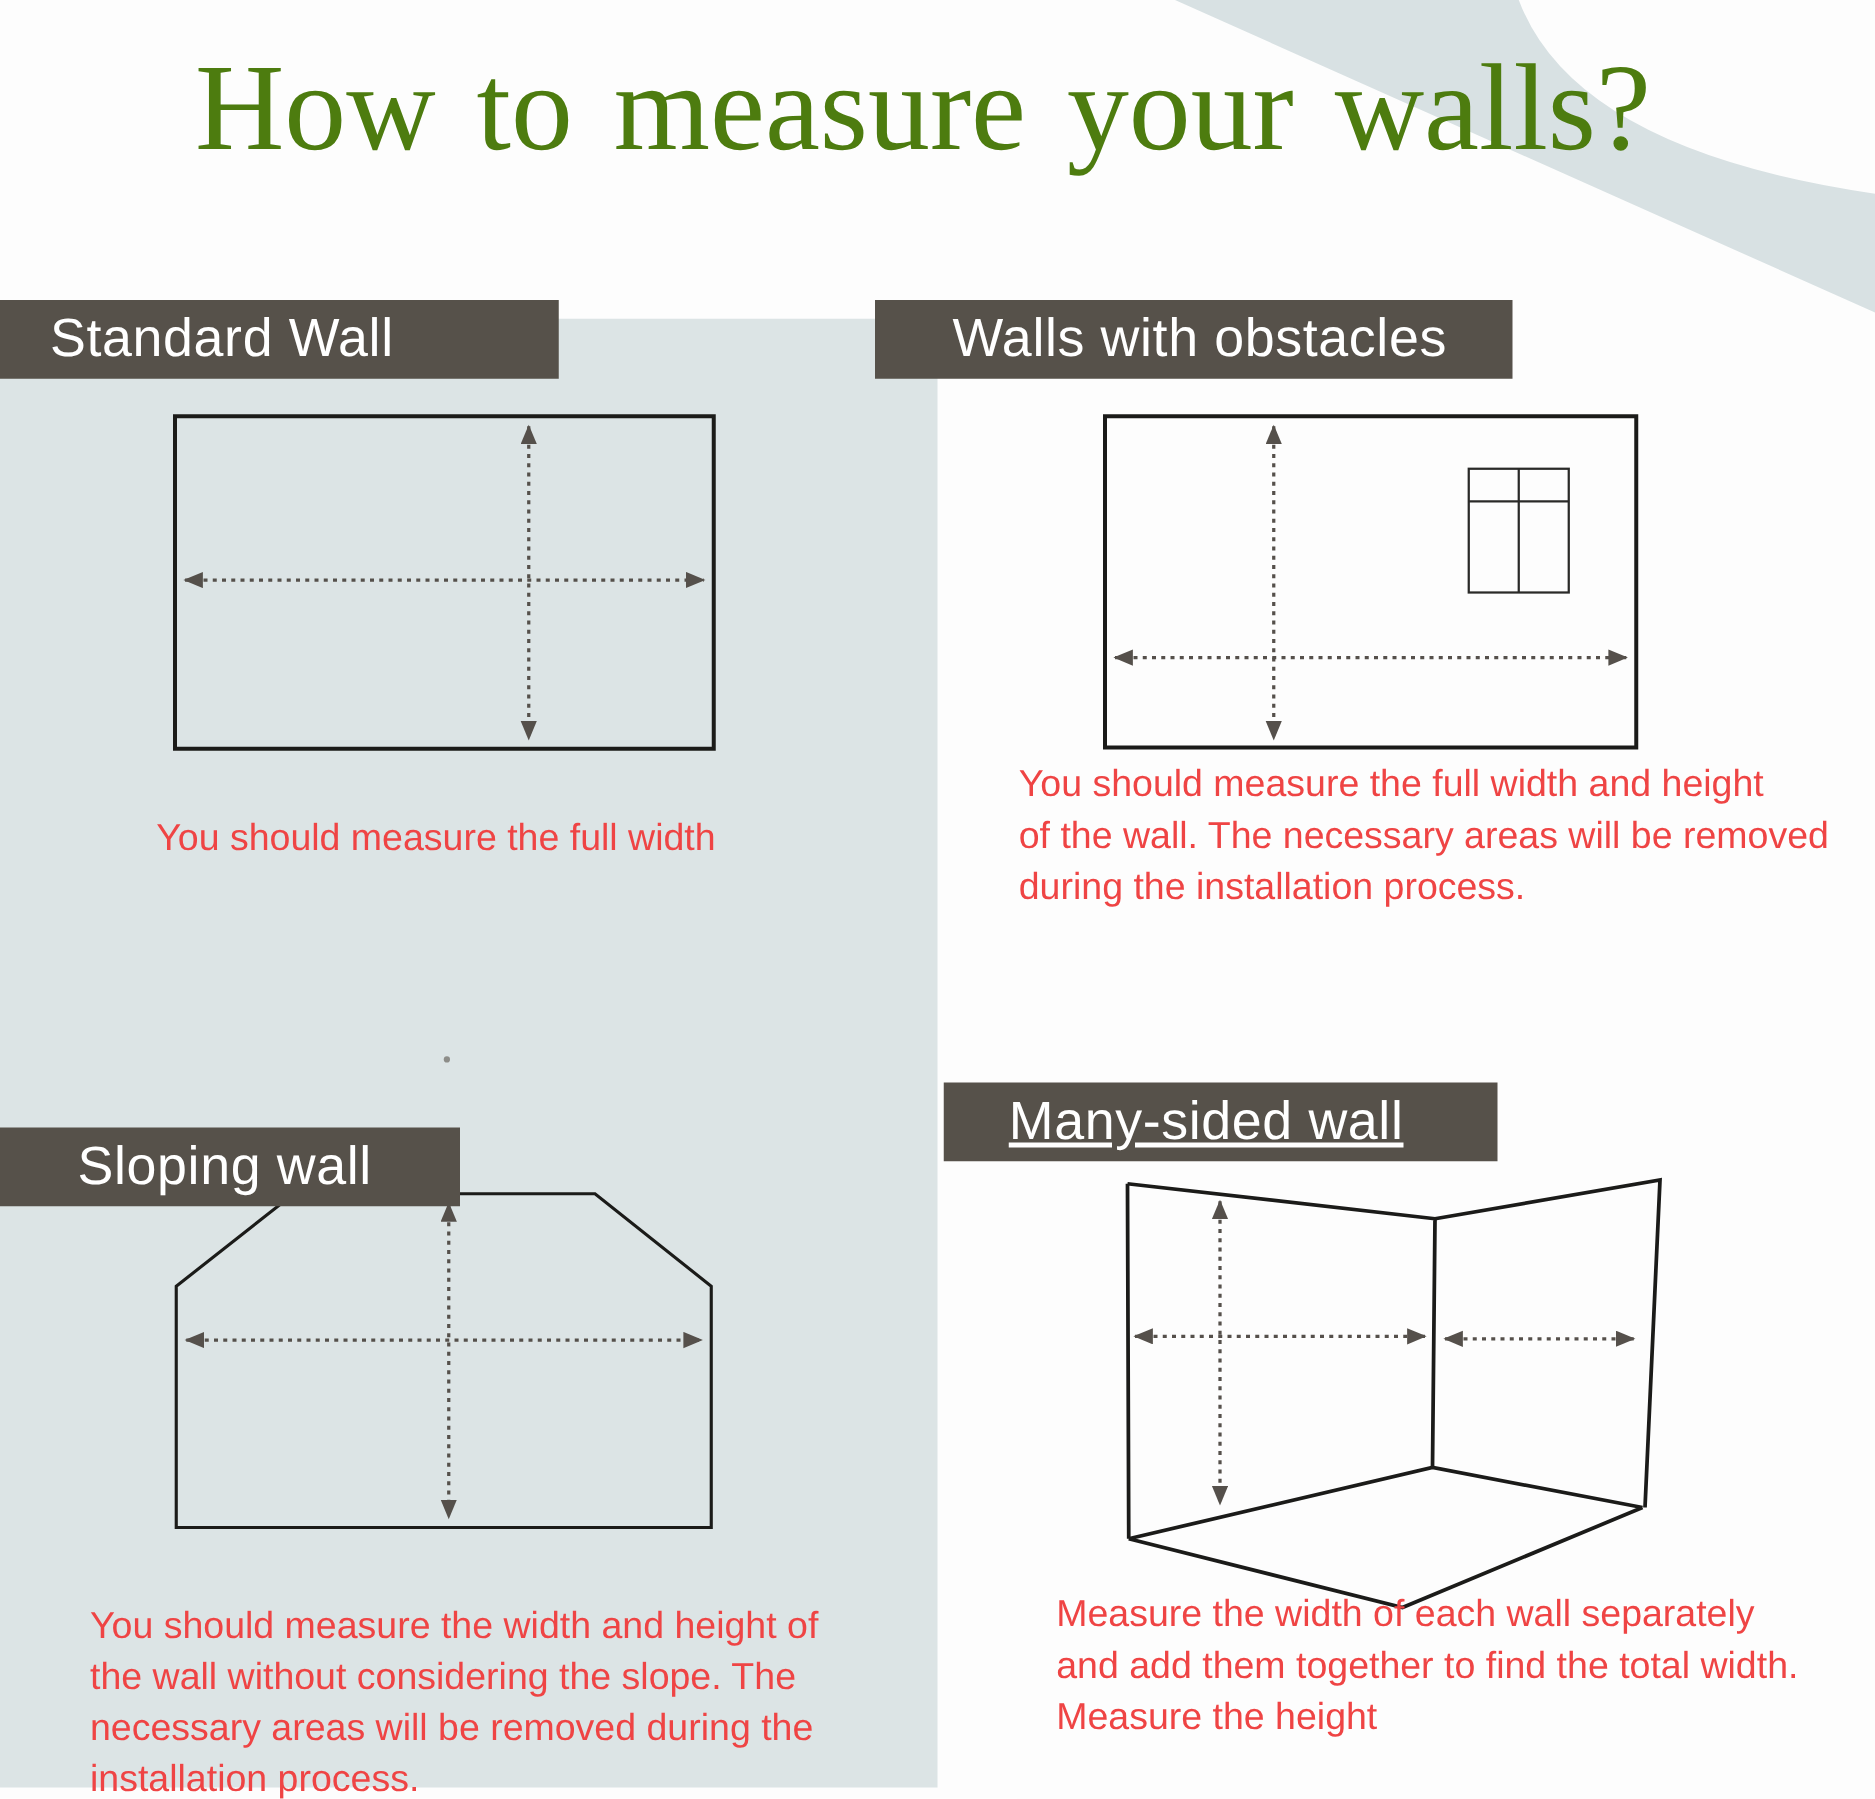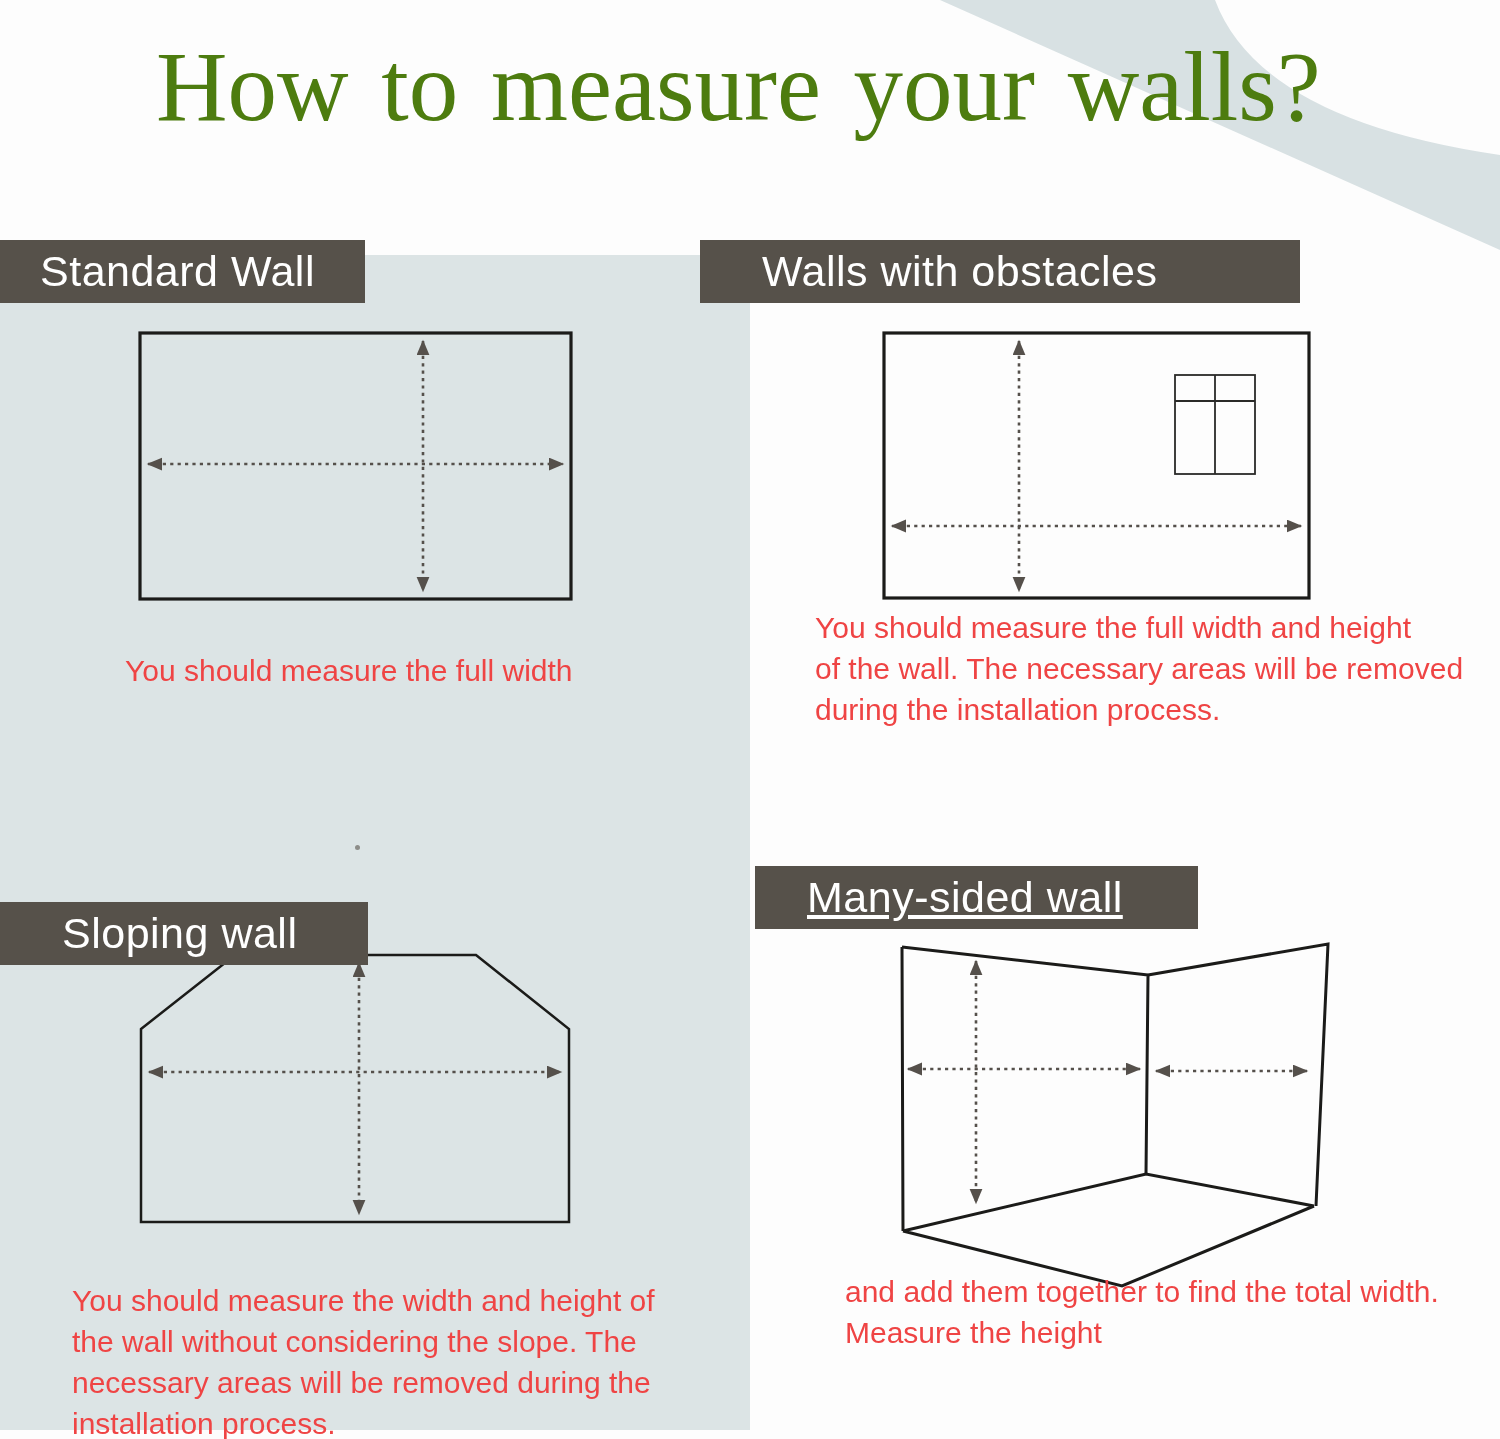--- a/index.html
+++ b/index.html
@@ -21,7 +21,7 @@
     background:#56514a;height:63px;display:flex;align-items:center;
     color:#ffffff;font-size:43px;letter-spacing:0.5px;
   }
-  #bar-standard{left:0;top:240px;width:365px;padding-left:40px;box-sizing:border-box;}
+  #bar-standard{left:0;top:240px;width:447px;padding-left:40px;box-sizing:border-box;}
   #bar-obstacles{left:700px;top:240px;width:600px;padding-left:62px;box-sizing:border-box;}
   #bar-sloping{left:0;top:866px;width:368px;padding-left:62px;box-sizing:border-box;margin-top:36px;}
   #bar-many{left:755px;top:866px;width:443px;padding-left:52px;box-sizing:border-box;text-decoration:underline;}

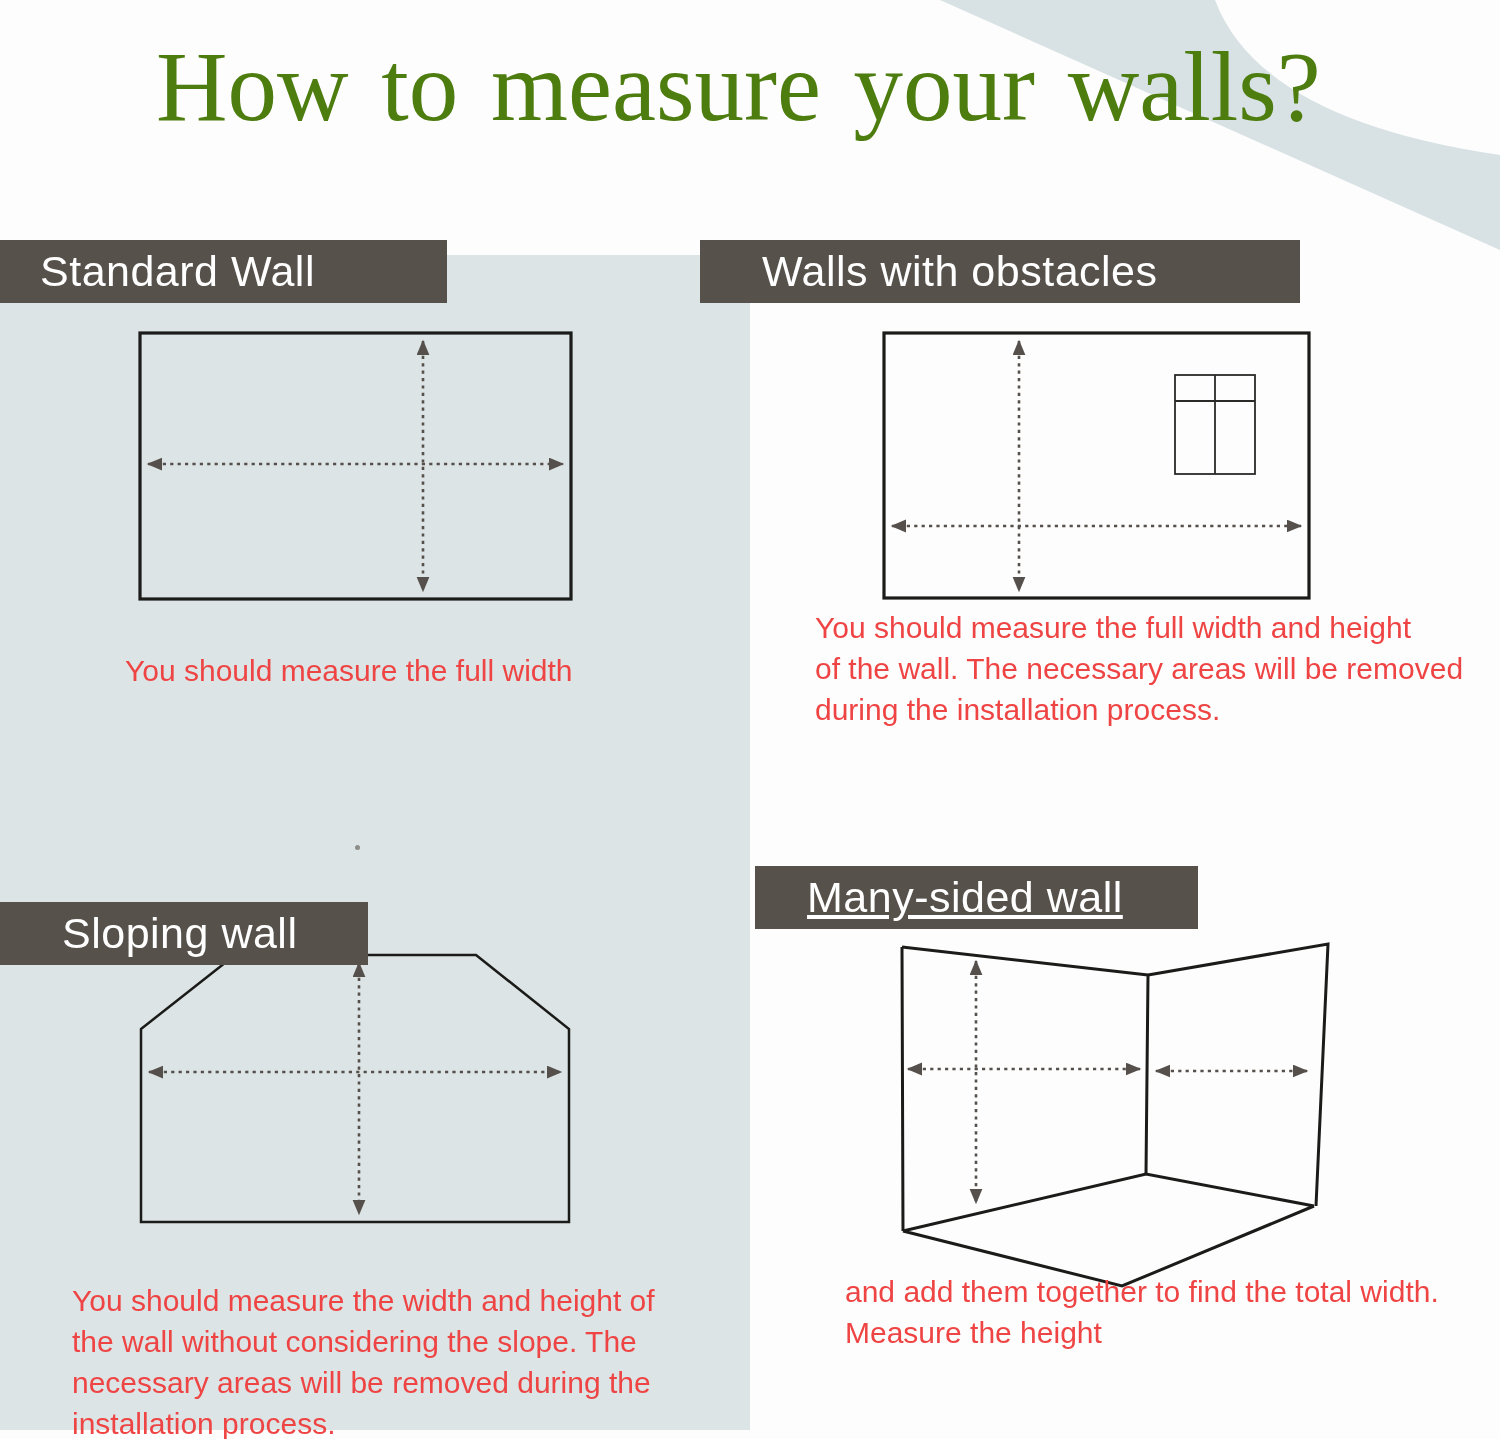--- a/index.html
+++ b/index.html
@@ -22,7 +22,7 @@
     color:#ffffff;font-size:43px;letter-spacing:0.5px;
   }
   #bar-standard{left:0;top:240px;width:447px;padding-left:40px;box-sizing:border-box;}
-  #bar-obstacles{left:700px;top:240px;width:600px;padding-left:62px;box-sizing:border-box;}
+  #bar-obstacles{left:700px;top:240px;width:510px;padding-left:62px;box-sizing:border-box;}
   #bar-sloping{left:0;top:866px;width:368px;padding-left:62px;box-sizing:border-box;margin-top:36px;}
   #bar-many{left:755px;top:866px;width:443px;padding-left:52px;box-sizing:border-box;text-decoration:underline;}
   .caption{color:#ef4444;font-size:30px;line-height:41px;white-space:nowrap;}

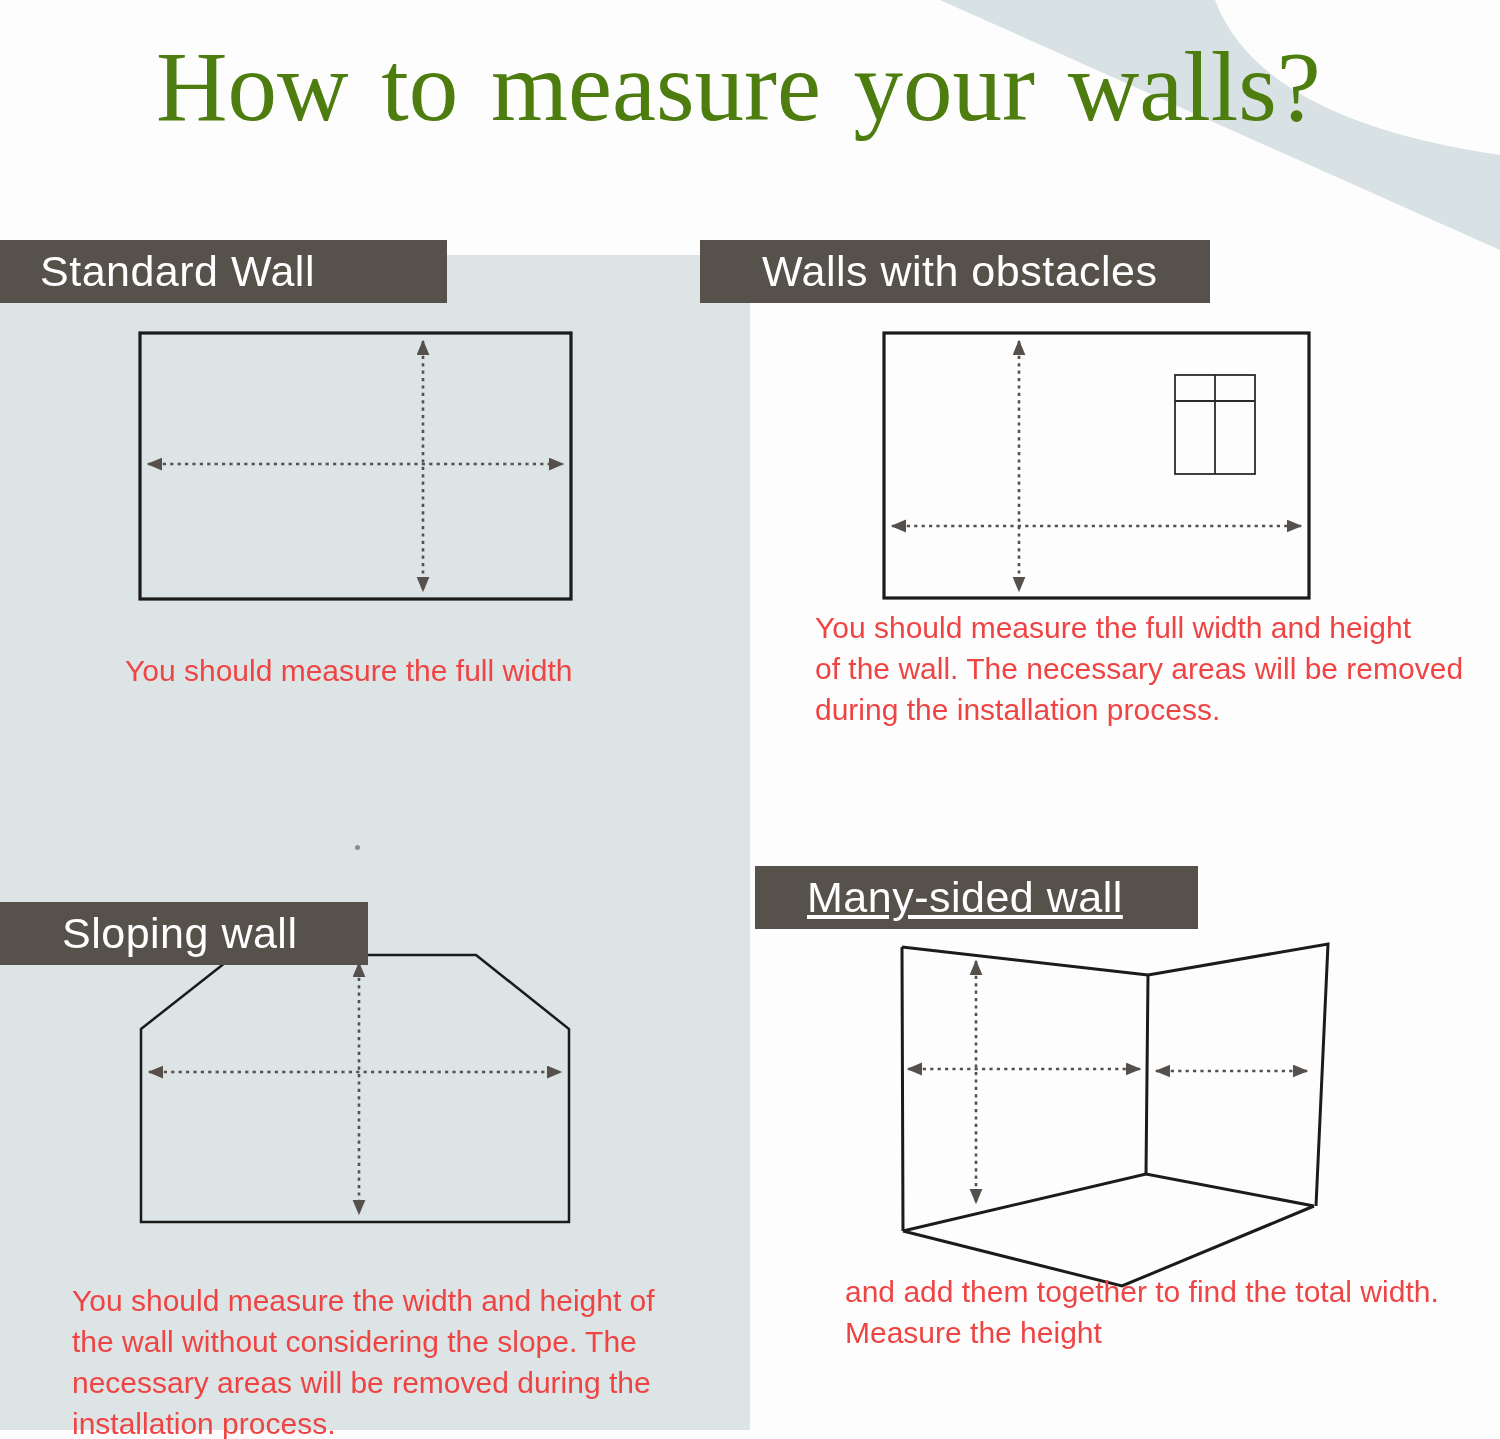--- a/index.html
+++ b/index.html
@@ -125,6 +125,7 @@
     <div>installation process.</div>
   </div>
   <div class="abs caption" id="caption-many">
+    <div>Measure the width of each wall separately</div>
     <div>and add them together to find the total width.</div>
     <div>Measure the height</div>
   </div>

